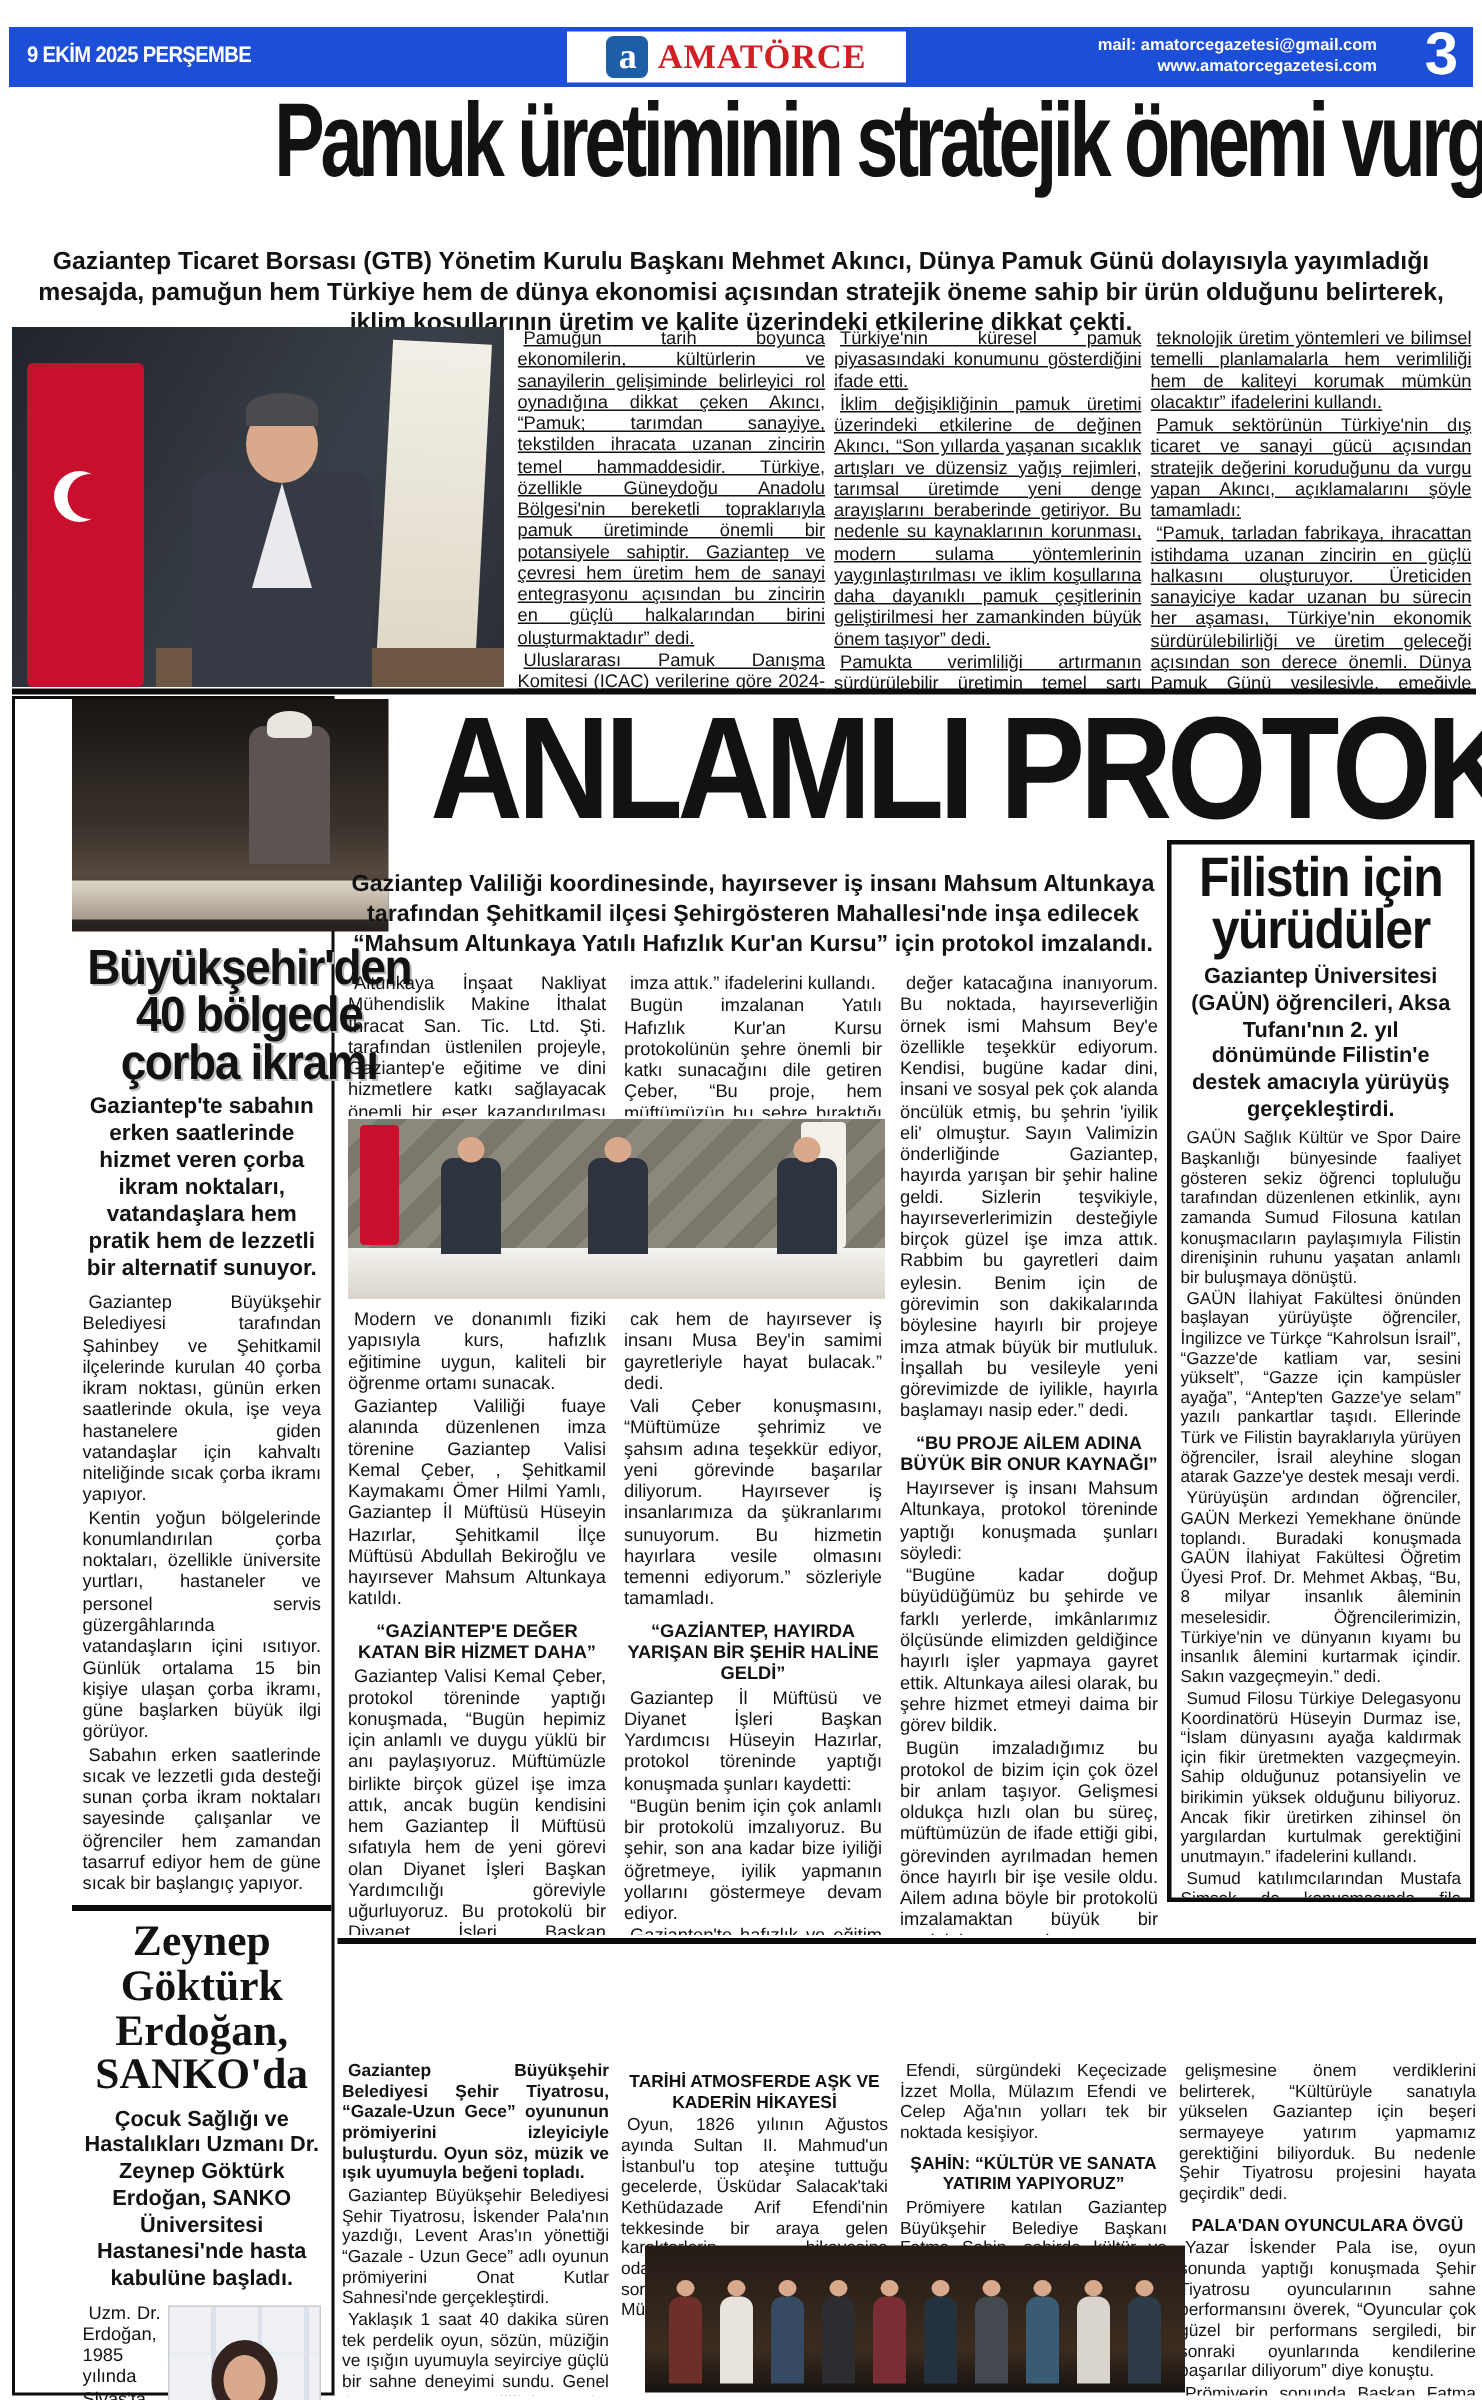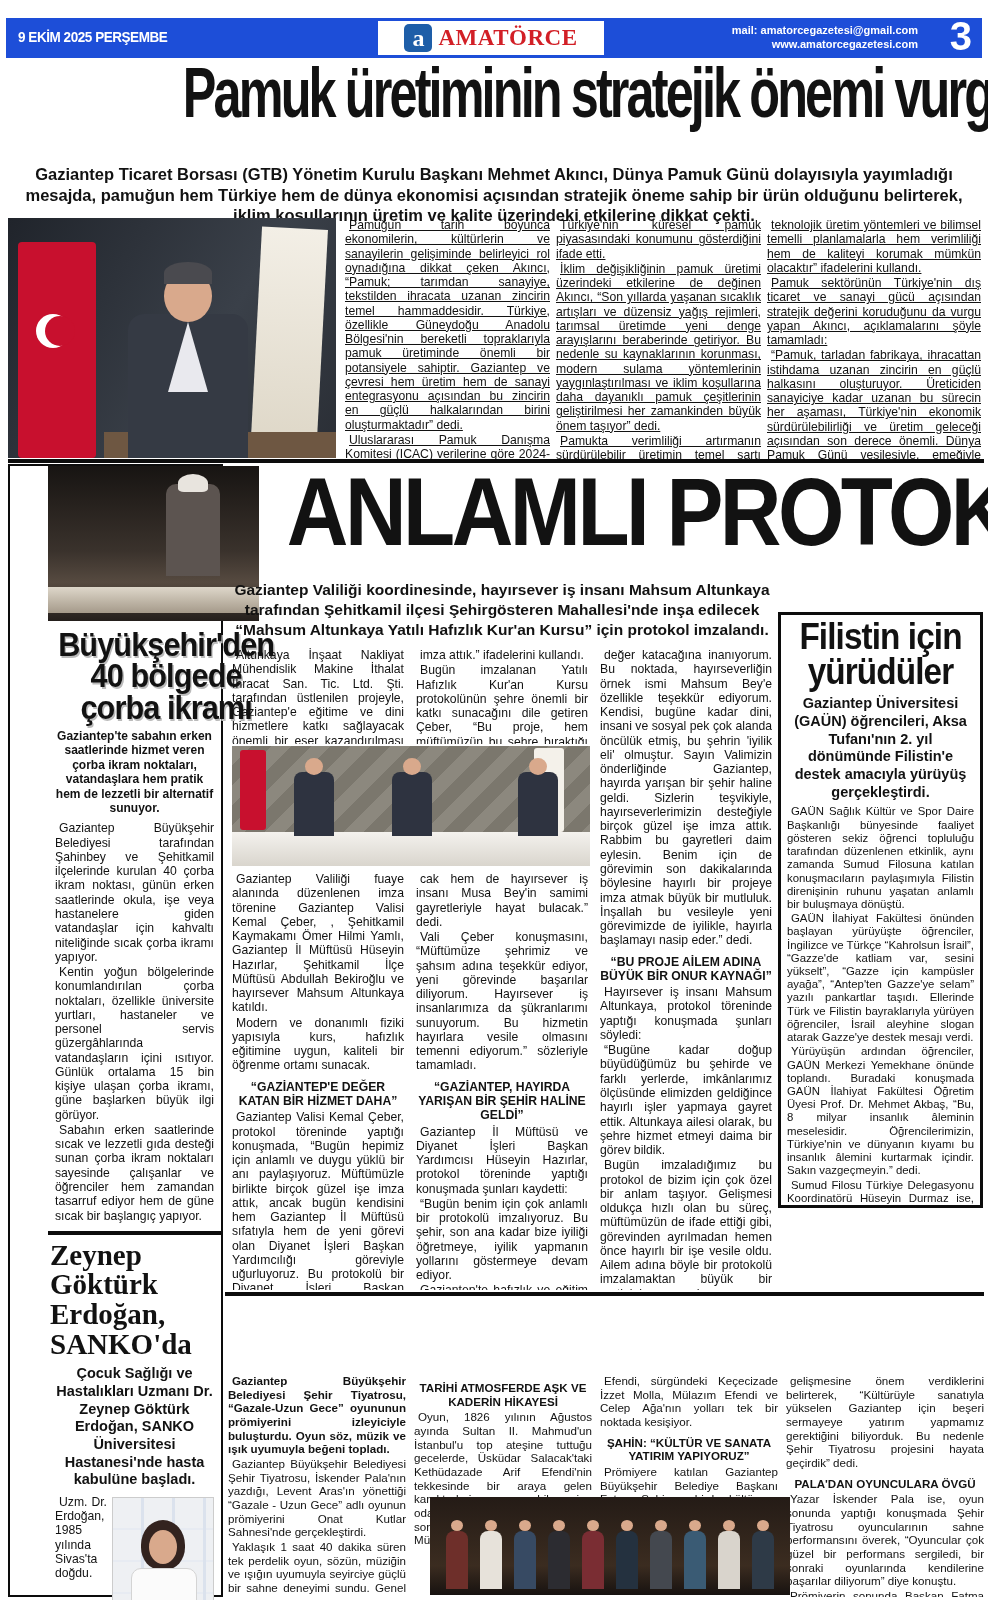--- a/index.html
+++ b/index.html
@@ -60,7 +60,7 @@
   #signing-photo .flag-r{position:absolute;left:8px;top:4px;width:26px;height:80px;background:#c8102e;border-radius:3px;}
   #signing-photo .flag-w{position:absolute;right:26px;top:2px;width:30px;height:84px;background:#f4f1ea;border-radius:3px;}
   
-  #palestine{left:778px;top:612px;width:205px;height:596px;border:3px solid #0c0c0c;box-sizing:border-box;padding:4px 6px;overflow:hidden;}
+  #palestine{left:778px;top:560px;width:205px;height:708px;border:3px solid #0c0c0c;box-sizing:border-box;padding:4px 6px;overflow:hidden;}
   #palestine-headline>span{font-size:37px;letter-spacing:-1px;transform:scaleX(.9);}
   #palestine-lead{font-size:14.5px;line-height:1.22;margin:6px 0 4px;}
   #palestine-body{font-size:11.4px;line-height:1.16;}

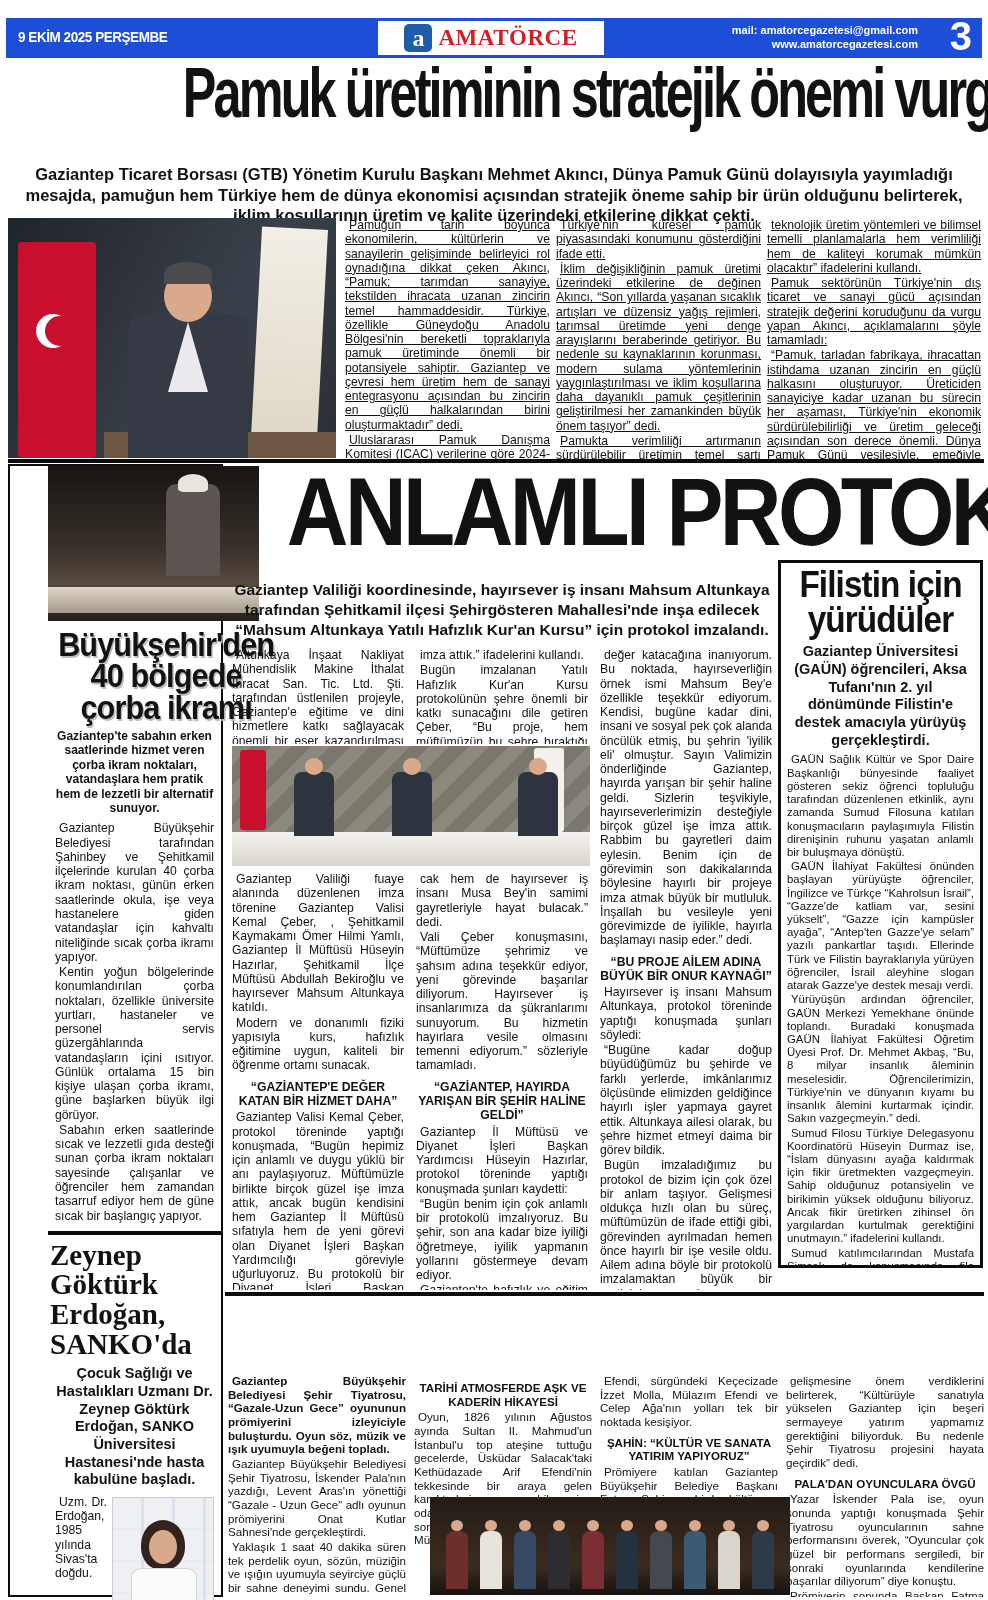--- a/index.html
+++ b/index.html
@@ -35,7 +35,7 @@
   #soup-photo .cap{position:absolute;left:130px;top:8px;width:30px;height:18px;background:#e8e4de;border-radius:50% 50% 20% 20%;}
   #soup-headline{margin:8px 2px 2px;}
   #soup-headline>span{font-size:33px;letter-spacing:-1px;transform:scaleX(.93);text-shadow:1.5px 1.5px 0 #bbb;}
-  #soup-lead{font-size:12px;margin:6px 6px 6px;line-height:1.2;}
+  #soup-lead{font-size:15px;margin:6px 6px 6px;line-height:1.2;}
   #soup-body{margin:2px 7px 0;}
   #sidebar-divider{height:4px;background:#0c0c0c;margin:8px 0 6px;}
   #sanko-headline{font-family:"Liberation Serif",serif;font-weight:bold;font-size:29px;text-align:left;line-height:1.02;margin:2px 2px 6px;}

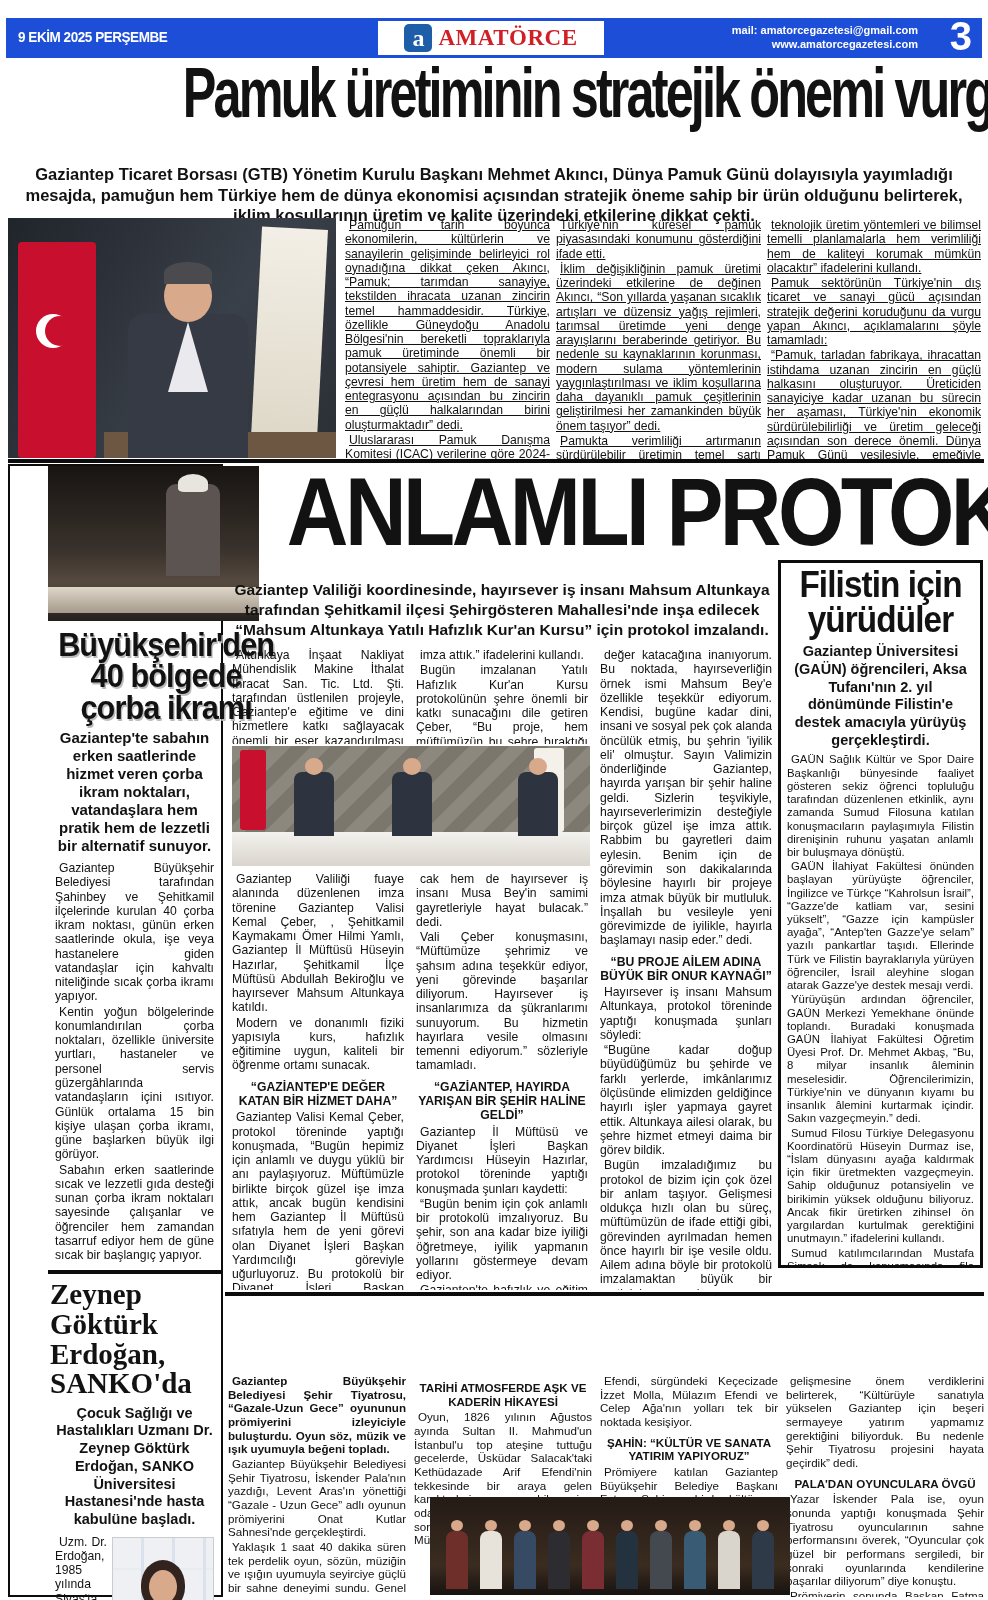--- a/index.html
+++ b/index.html
@@ -194,8 +194,8 @@
         </div>
     </div>
     <div class="p-col bodytext" style="left:0;top:224px;width:172px;height:418px;">
+        <p class="para">Modern ve donanımlı fiziki yapısıyla kurs, hafızlık eğitimine uygun, kaliteli bir öğrenme ortamı sunacak.</p>
         <p class="para">Gaziantep Valiliği fuaye alanında düzenlenen imza törenine Gaziantep Valisi Kemal Çeber, , Şehitkamil Kaymakamı Ömer Hilmi Yamlı, Gaziantep İl Müftüsü Hüseyin Hazırlar, Şehitkamil İlçe Müftüsü Abdullah Bekiroğlu ve hayırsever Mahsum Altunkaya katıldı.</p>
-        <p class="para">Modern ve donanımlı fiziki yapısıyla kurs, hafızlık eğitimine uygun, kaliteli bir öğrenme ortamı sunacak.</p>
         <p class="colhead">“GAZİANTEP'E DEĞER KATAN BİR HİZMET DAHA”</p>
         <p class="para">Gaziantep Valisi Kemal Çeber, protokol töreninde yaptığı konuşmada, “Bugün hepimiz için anlamlı ve duygu yüklü bir anı paylaşıyoruz. Müftümüzle birlikte birçok güzel işe imza attık, ancak bugün kendisini hem Gaziantep İl Müftüsü sıfatıyla hem de yeni görevi olan Diyanet İşleri Başkan Yardımcılığı göreviyle uğurluyoruz. Bu protokolü bir Diyanet İşleri Başkan Yardımcısı ile imzalamış olmanın da ayrı bir mutluluğunu yaşıyoruz.” dedi.</p>
       </div>

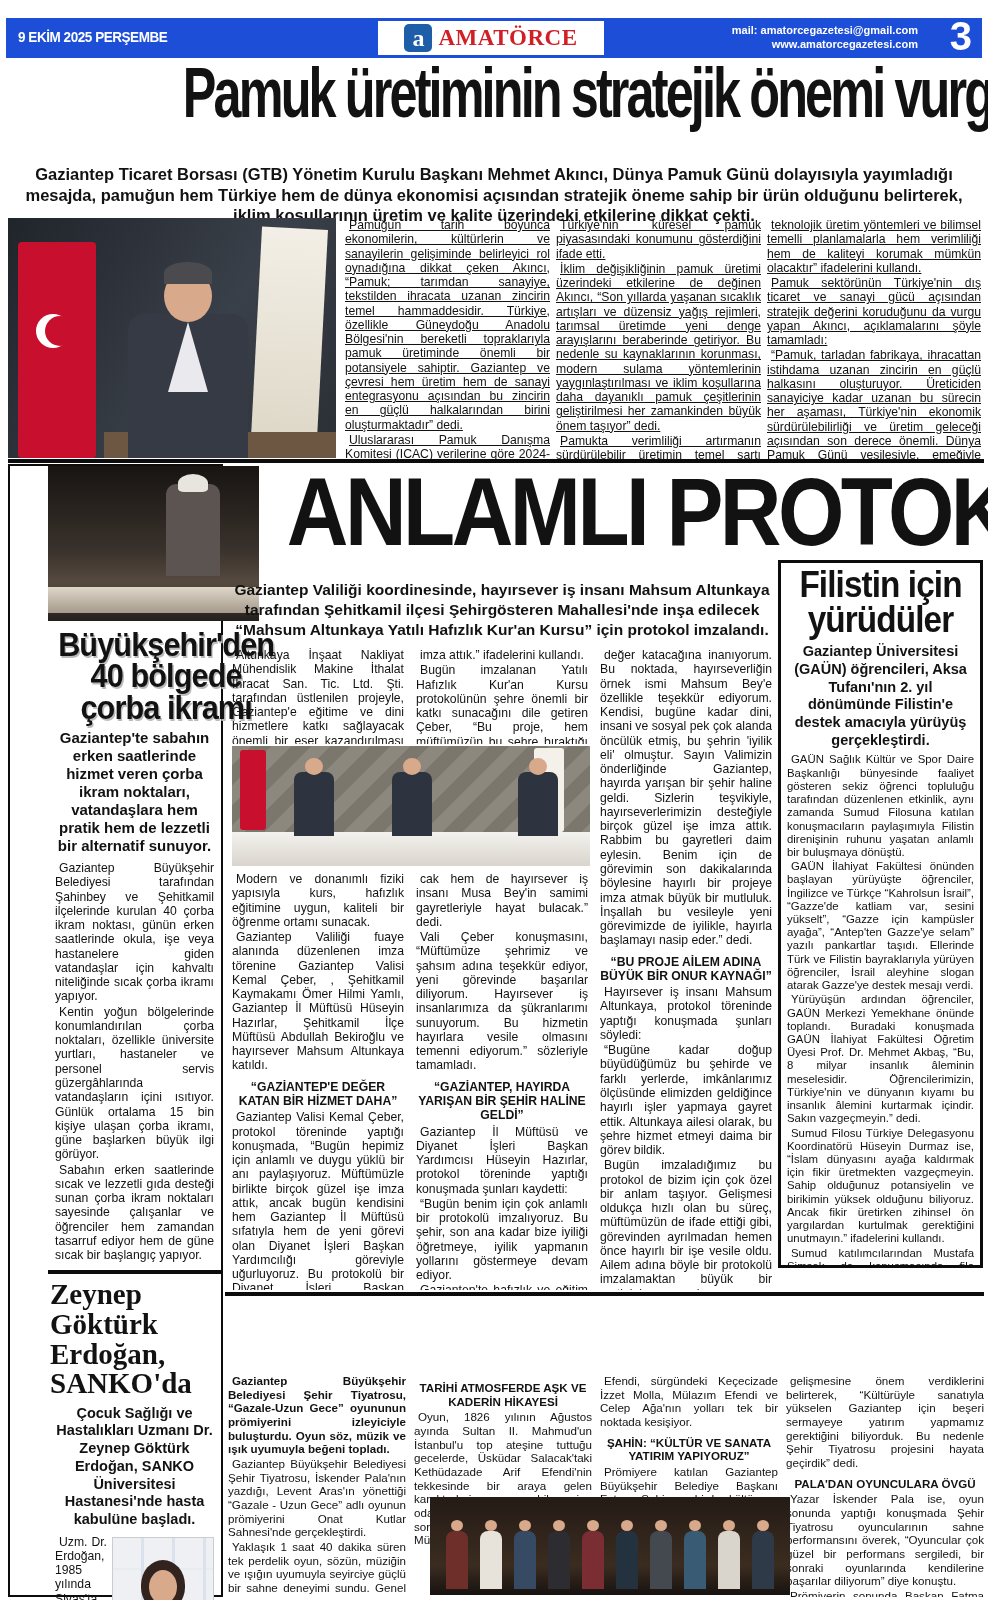--- a/index.html
+++ b/index.html
@@ -38,7 +38,7 @@
   #soup-lead{font-size:15px;margin:6px 6px 6px;line-height:1.2;}
   #soup-body{margin:2px 7px 0;}
   #sidebar-divider{height:4px;background:#0c0c0c;margin:8px 0 6px;}
-  #sanko-headline{font-family:"Liberation Serif",serif;font-weight:bold;font-size:29px;text-align:left;line-height:1.02;margin:2px 2px 6px;}
+  #sanko-headline{font-family:"Liberation Serif",serif;font-weight:bold;font-size:29px;text-align:center;line-height:1.02;margin:2px 2px 6px;}
   #sanko-lead{font-size:14.5px;margin:0 7px 6px;line-height:1.22;}
   #sanko-body{margin:0 7px;}
   #doctor-photo{float:right;width:100px;height:158px;margin:2px 0 2px 5px;background:#eef0f3;border:1px solid #ccc;}

